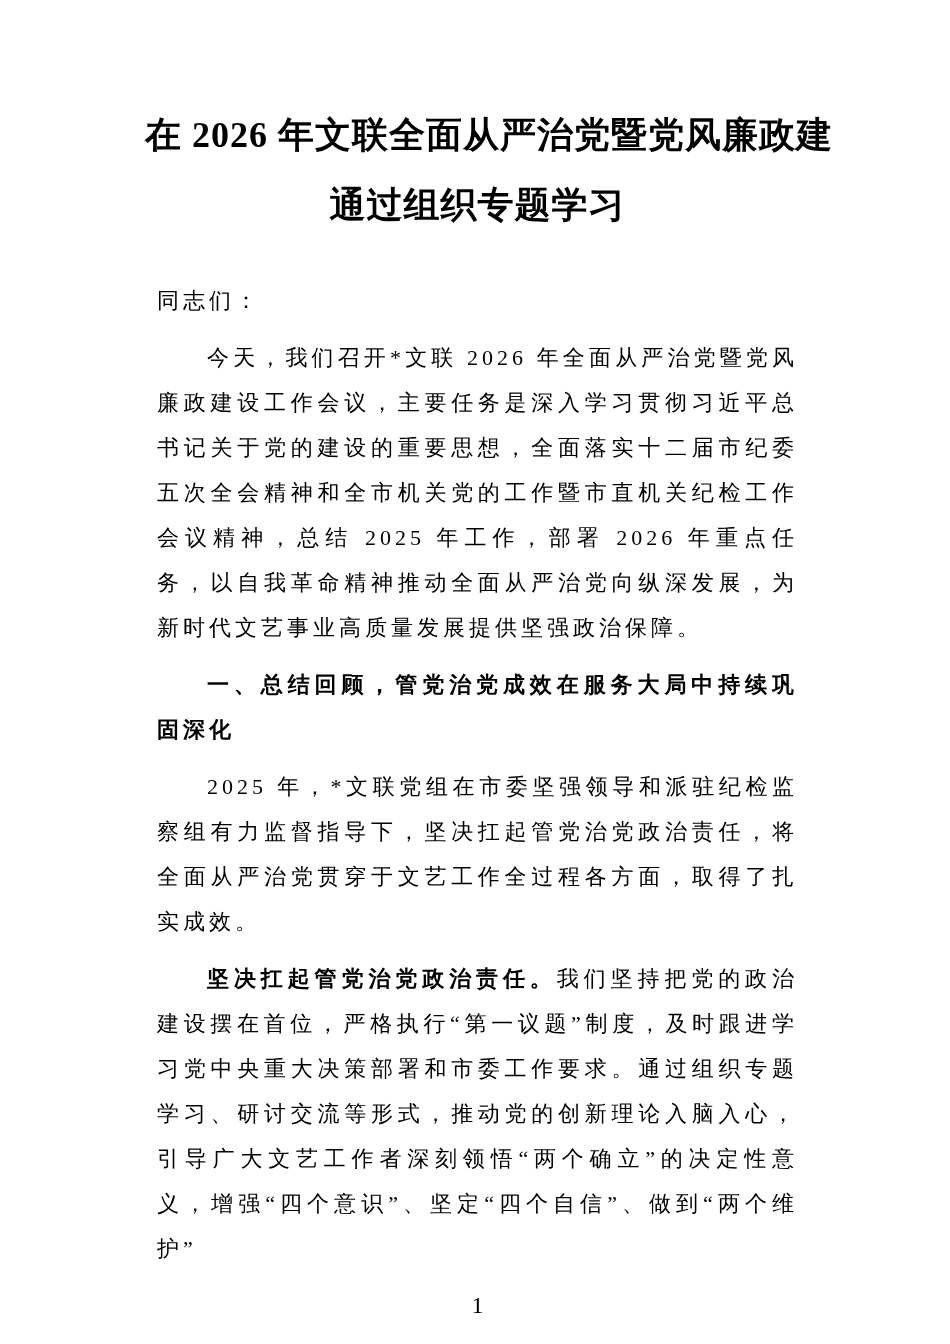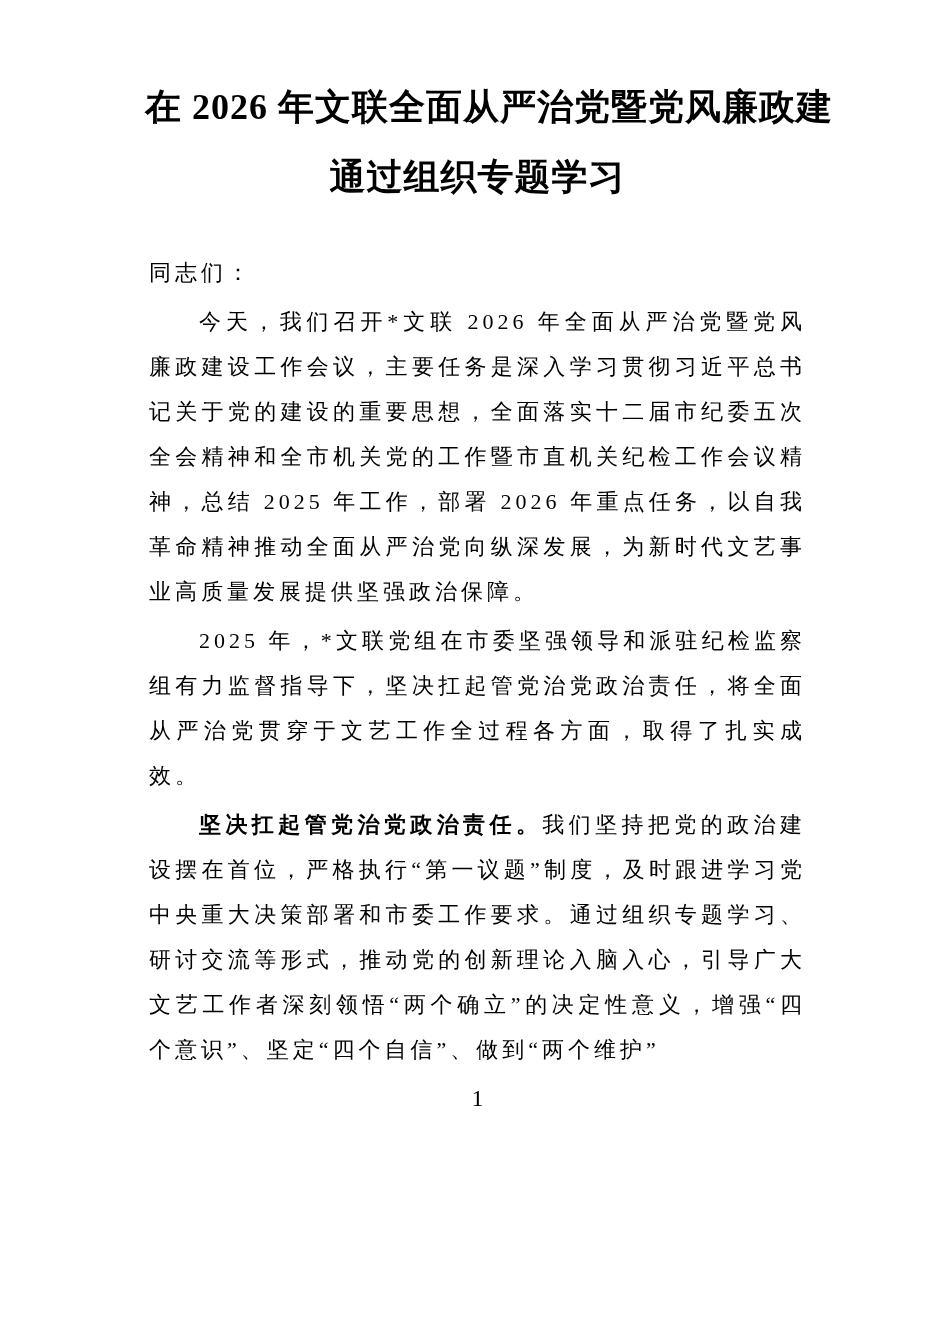--- a/index.html
+++ b/index.html
@@ -15,7 +15,7 @@
     background: #ffffff;
     color: #000000;
     box-sizing: border-box;
-    padding: 72px 140px 0 145px;
+    padding: 100px 140px 0 145px;
     overflow: hidden;
     font-family: "Liberation Serif", "DejaVu Serif", serif;
   }

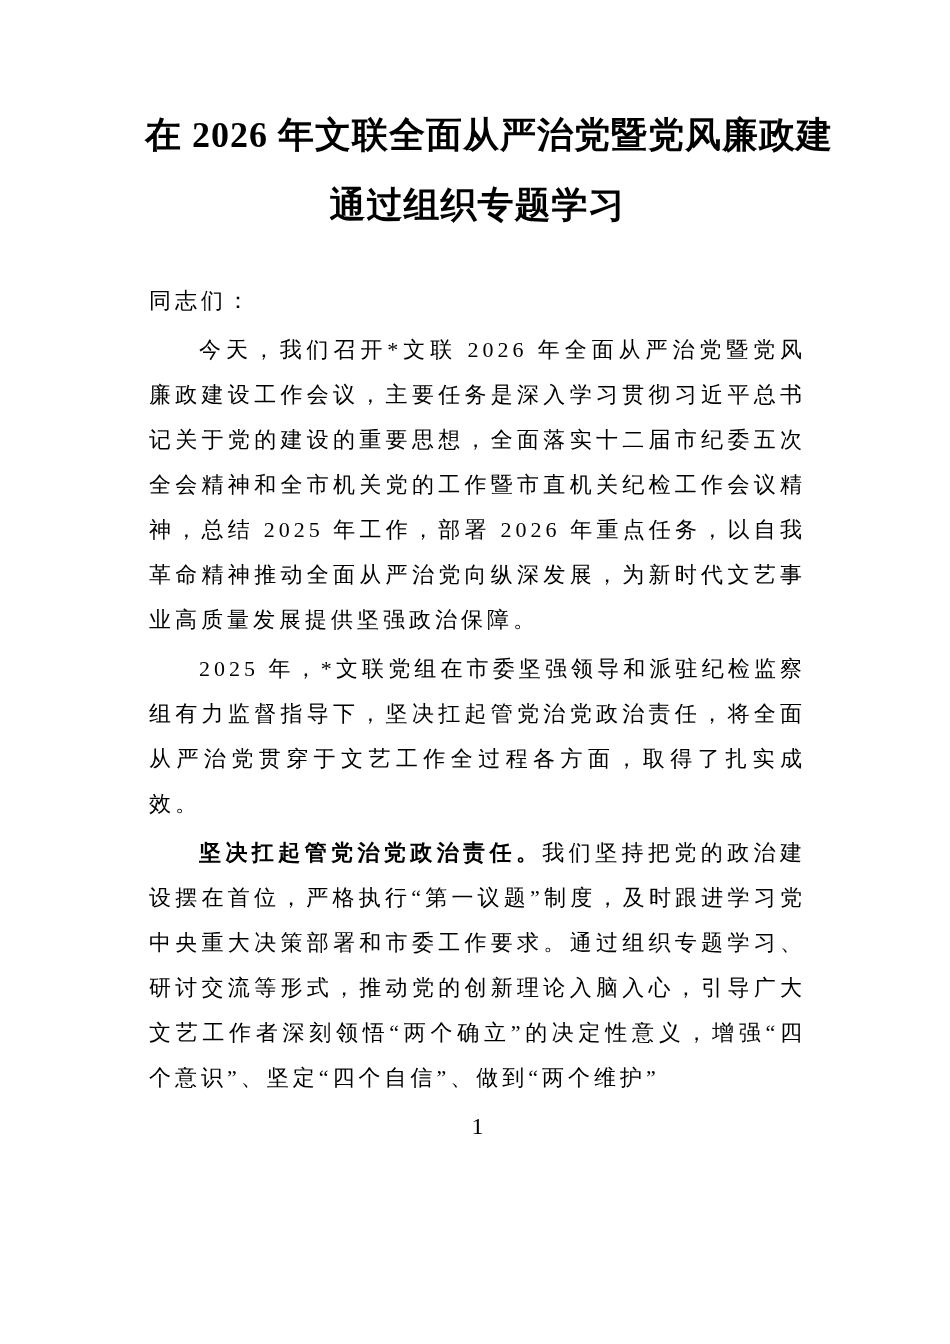--- a/index.html
+++ b/index.html
@@ -40,7 +40,7 @@
     text-justify: inter-ideograph;
   }
   .para {
-    margin: 4px;
+    margin: 12px;
     padding: 0;
   }
   .para.indent {

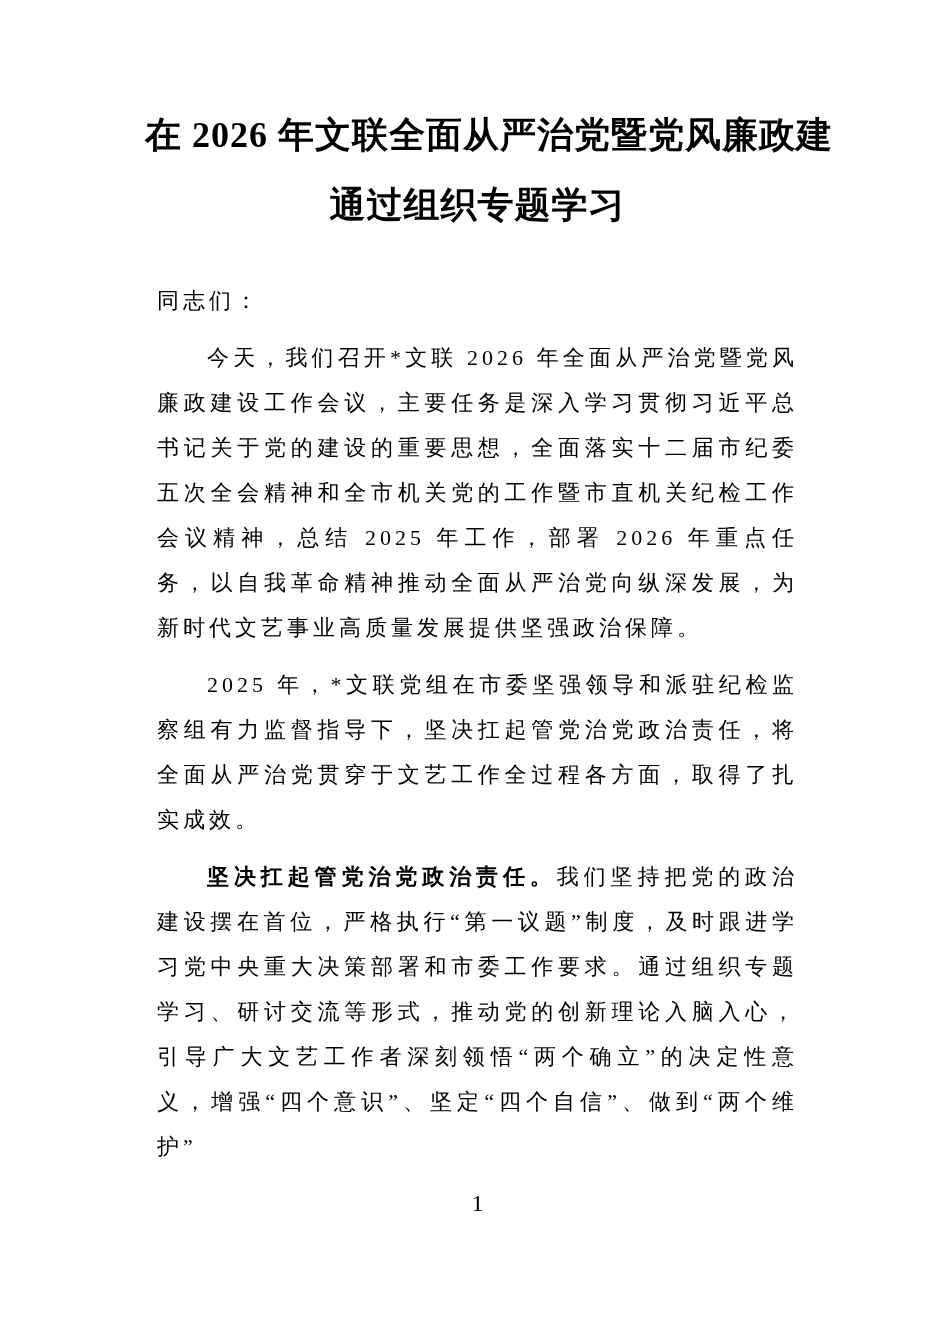--- a/index.html
+++ b/index.html
@@ -75,6 +75,7 @@
   <div class="doc-body" id="doc-body">
       <p class="para"><span class="run run-normal">同志们：</span></p>
       <p class="para indent"><span class="run run-normal">今天，我们召开*文联 2026 年全面从严治党暨党风廉政建设工作会议，主要任务是深入学习贯彻习近平总书记关于党的建设的重要思想，全面落实十二届市纪委五次全会精神和全市机关党的工作暨市直机关纪检工作会议精神，总结 2025 年工作，部署 2026 年重点任务，以自我革命精神推动全面从严治党向纵深发展，为新时代文艺事业高质量发展提供坚强政治保障。</span></p>
+      <p class="para indent heading"><span class="run run-bold">一、总结回顾，管党治党成效在服务大局中持续巩固深化</span></p>
       <p class="para indent"><span class="run run-normal">2025 年，*文联党组在市委坚强领导和派驻纪检监察组有力监督指导下，坚决扛起管党治党政治责任，将全面从严治党贯穿于文艺工作全过程各方面，取得了扎实成效。</span></p>
       <p class="para indent"><span class="run run-bold">坚决扛起管党治党政治责任。</span><span class="run run-normal">我们坚持把党的政治建设摆在首位，严格执行“第一议题”制度，及时跟进学习党中央重大决策部署和市委工作要求。通过组织专题学习、研讨交流等形式，推动党的创新理论入脑入心，引导广大文艺工作者深刻领悟“两个确立”的决定性意义，增强“四个意识”、坚定“四个自信”、做到“两个维护”</span></p>
     </div>

